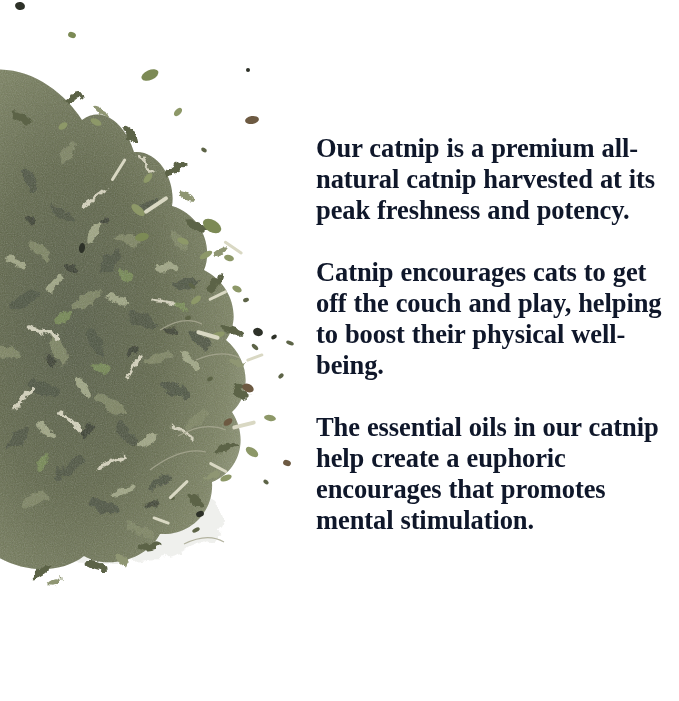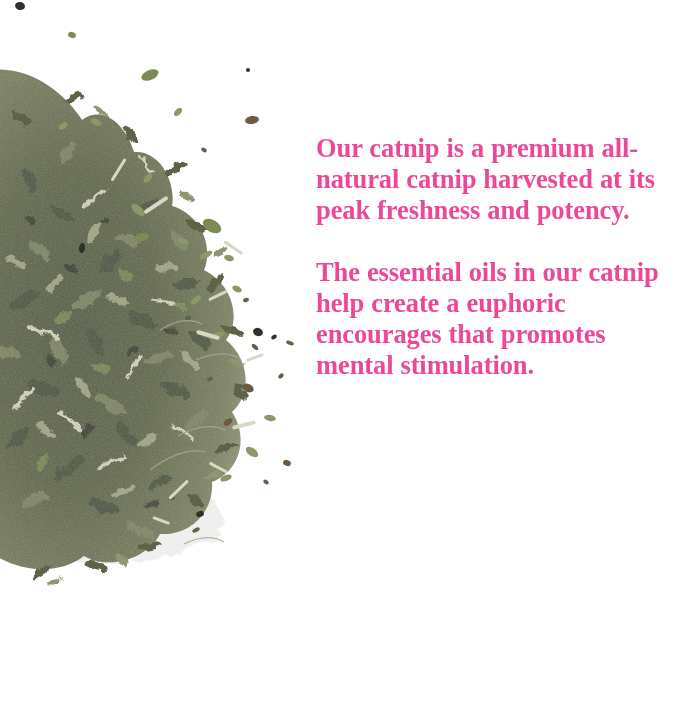--- a/index.html
+++ b/index.html
@@ -45,7 +45,7 @@
   }
   .copy-paragraph {
     margin: 0 0 31px 0;
-    color: #ec4899;
+    color: #0f172a;
     font-family: "Liberation Serif", serif;
     font-weight: bold;
     font-size: 26.5px;

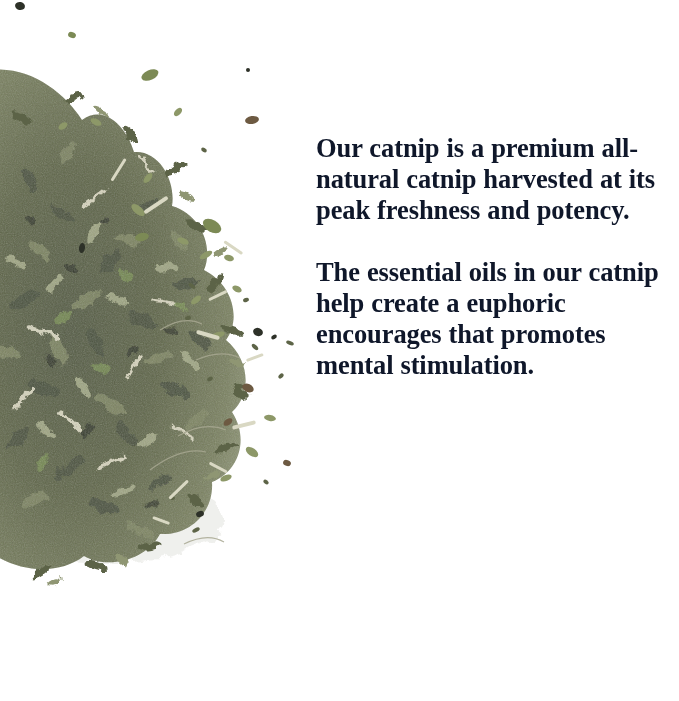--- a/index.html
+++ b/index.html
@@ -304,6 +304,7 @@
 
   <div id="copy-block">
     <p class="copy-paragraph">Our catnip is a premium all-natural catnip harvested at its peak freshness and potency.</p>
+    <p class="copy-paragraph">Catnip encourages cats to get off the couch and play, helping to boost their physical well-being.</p>
     <p class="copy-paragraph">The essential oils in our catnip help create a euphoric encourages that promotes mental stimulation.</p>
   </div>
 

